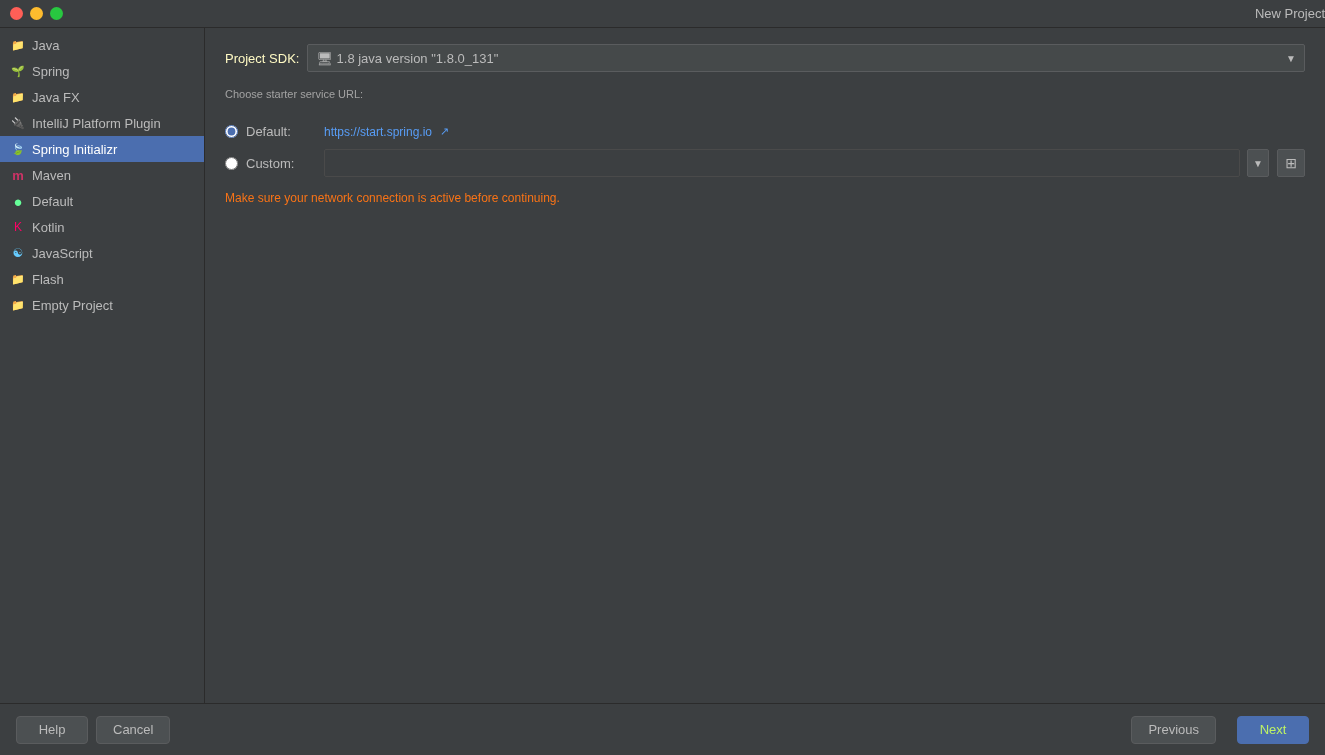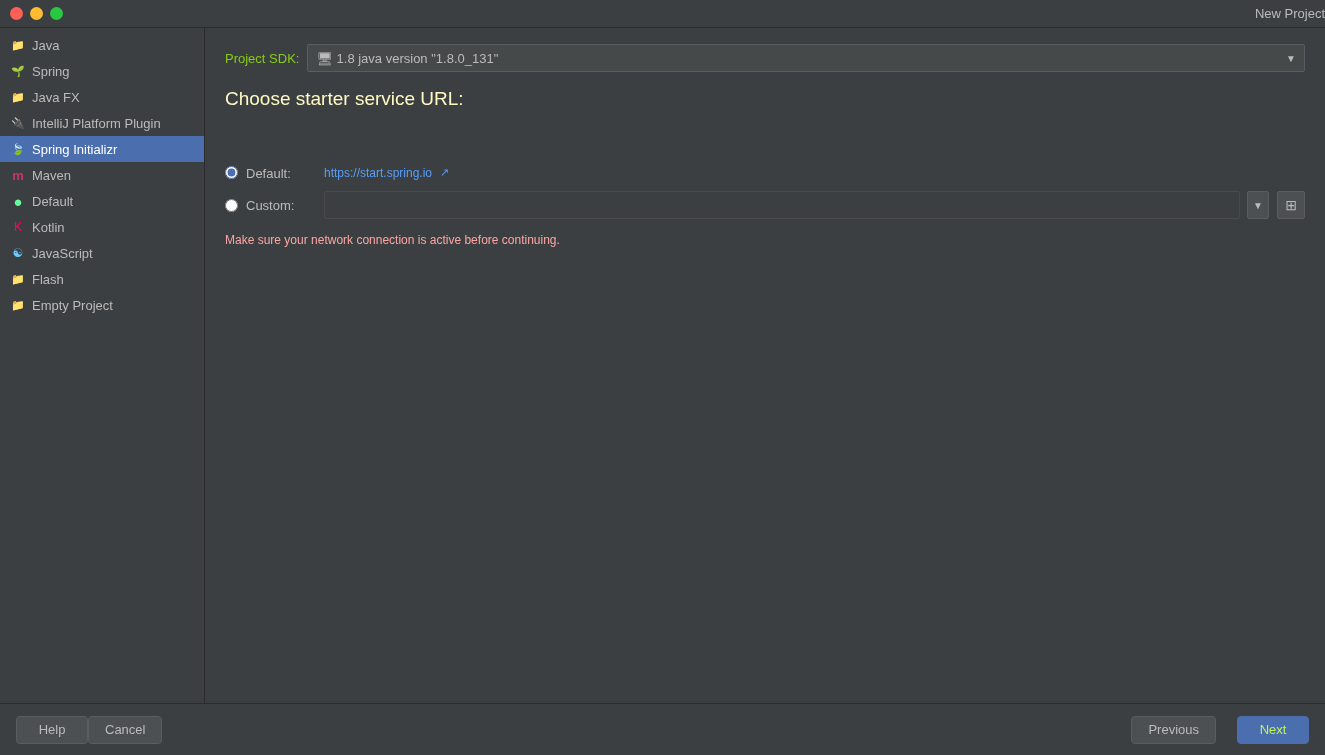--- a/index.html
+++ b/index.html
@@ -104,7 +104,7 @@
       margin-bottom: 16px;
     }
     .sdk-label {
-      color: #84cc16;
+      color: #fef9c3;
       font-size: 13px;
       white-space: nowrap;
     }

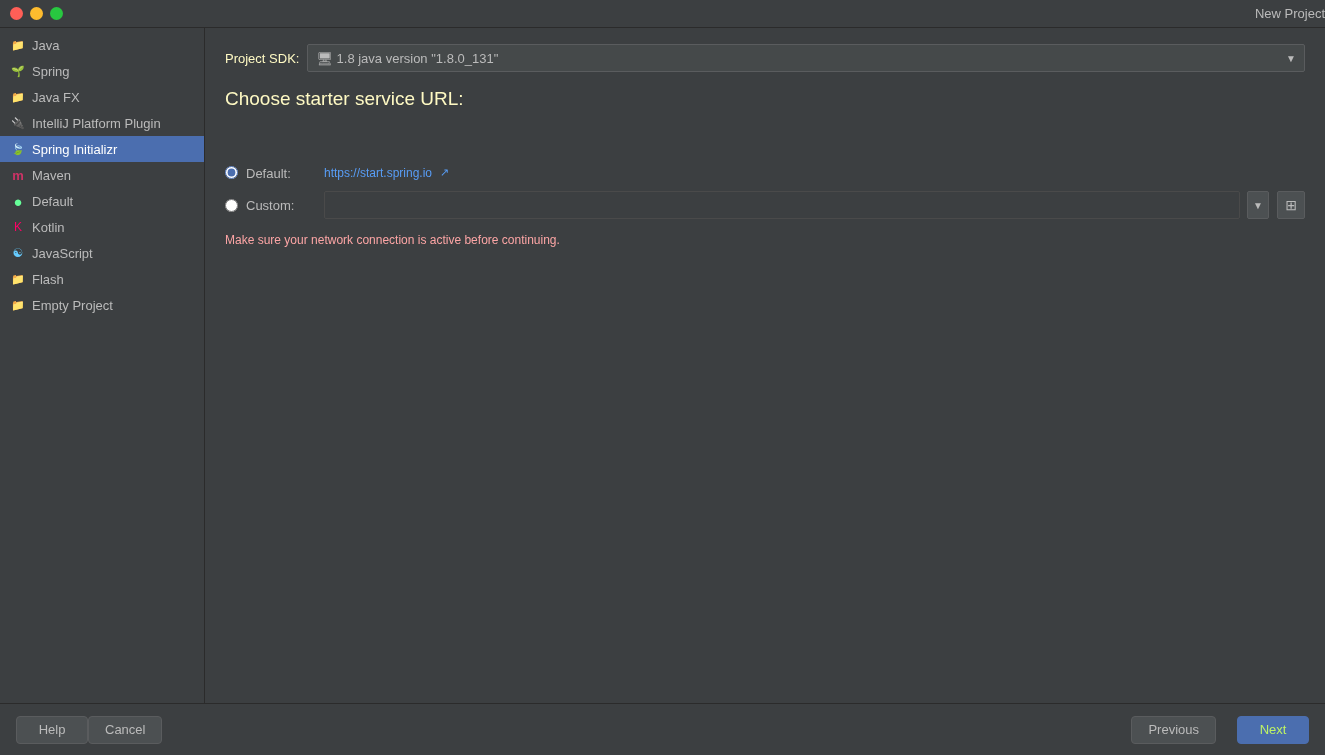--- a/index.html
+++ b/index.html
@@ -133,9 +133,9 @@
 
     
     .section-label {
-      font-size: 19px;
-      color: #fef9c3;
-      margin-bottom: 16px;
+      font-size: 11px;
+      color: #a3a3a3;
+      margin-bottom: 24px;
     }
 
     

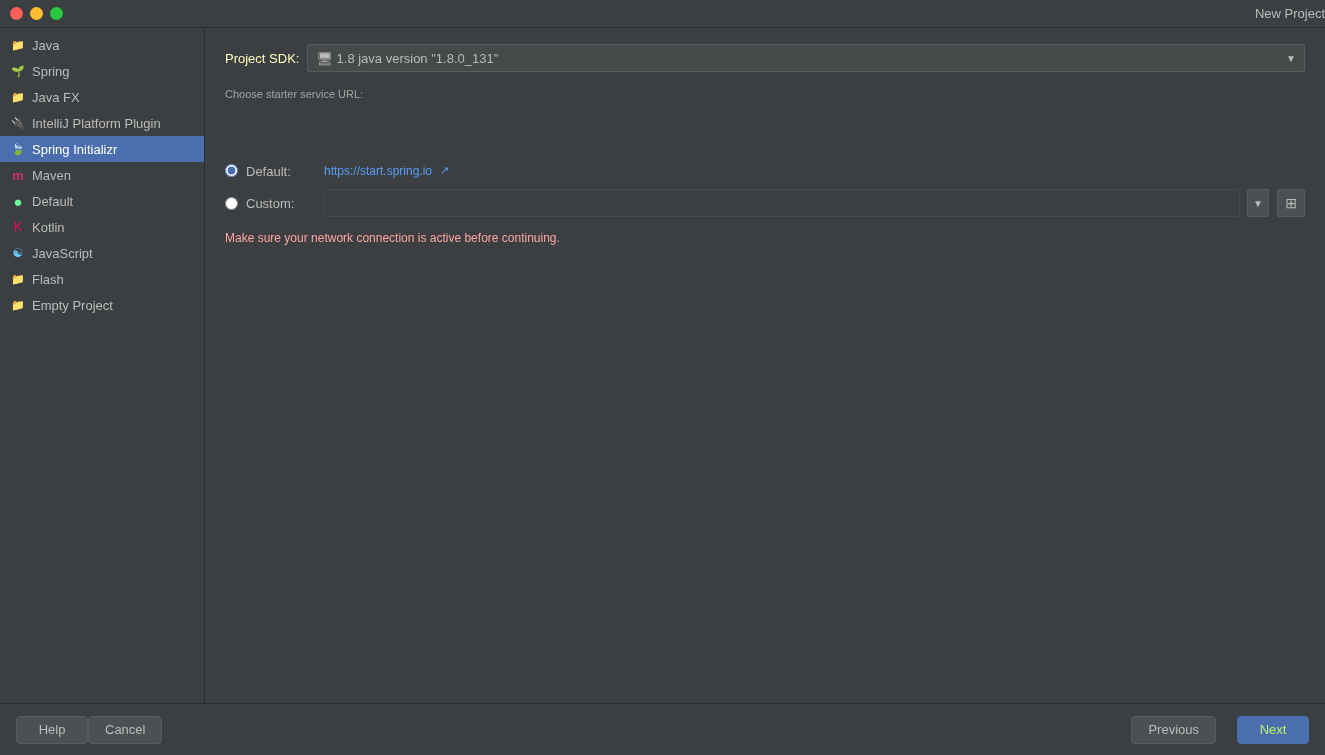--- a/index.html
+++ b/index.html
@@ -141,10 +141,9 @@
     
     .radio-row {
       display: flex;
-      align-items: flex-start;
+      align-items: center;
       gap: 8px;
       margin-bottom: 10px;
-      margin-top: 40px;
     }
     .radio-row input[type="radio"] {
       accent-color: #4b6eaf;

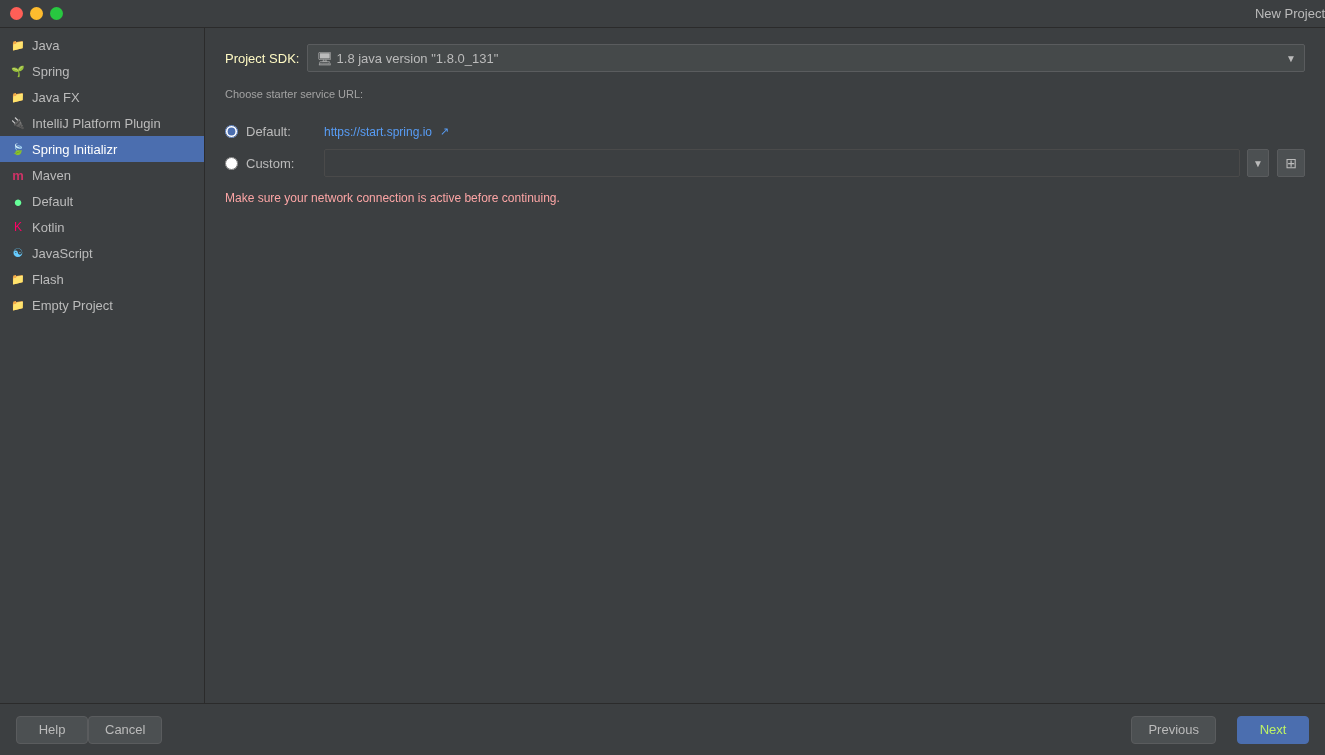--- a/index.html
+++ b/index.html
@@ -218,7 +218,7 @@
     
     .warning-text {
       font-size: 12px;
-      color: #fca5a5;
+      color: #f97316;
       padding-left: 0;
     }
 

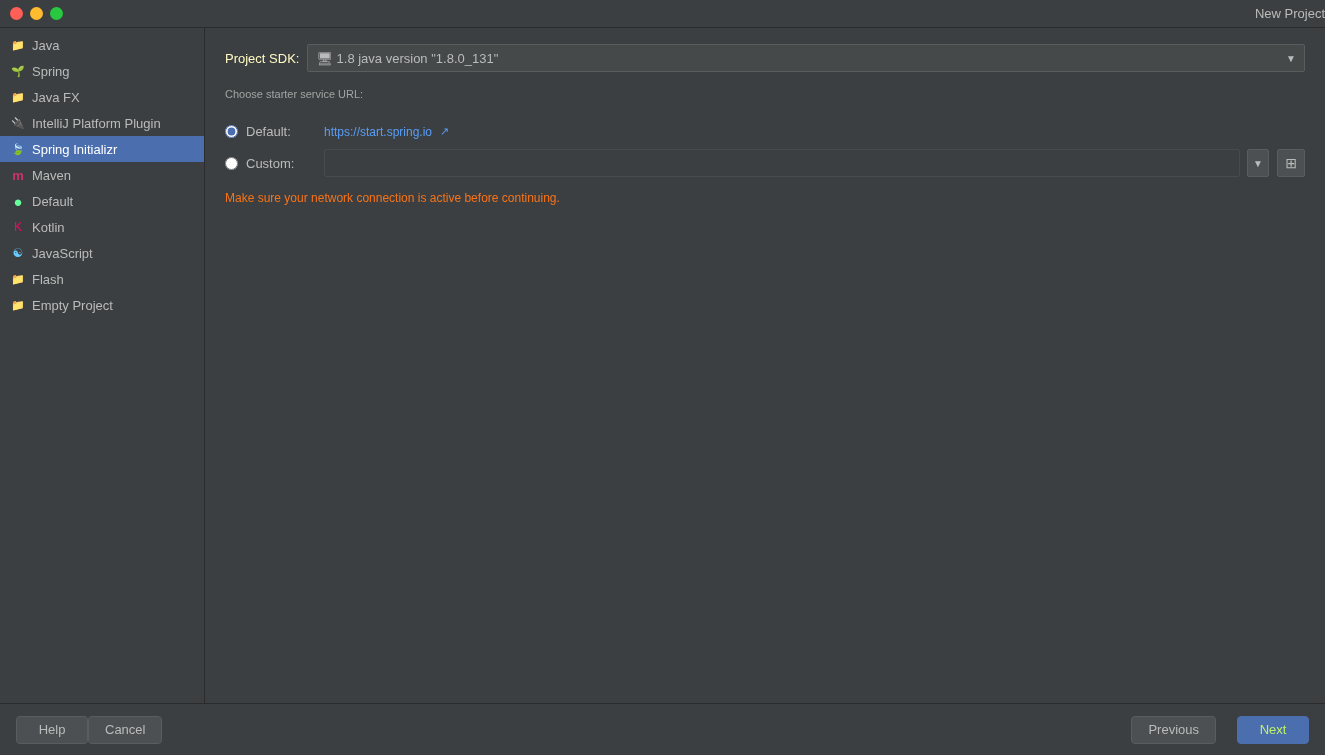--- a/index.html
+++ b/index.html
@@ -235,6 +235,7 @@
     }
     .bottom-left {
       display: flex;
+      gap: 8px;
     }
     .bottom-right {
       display: flex;

